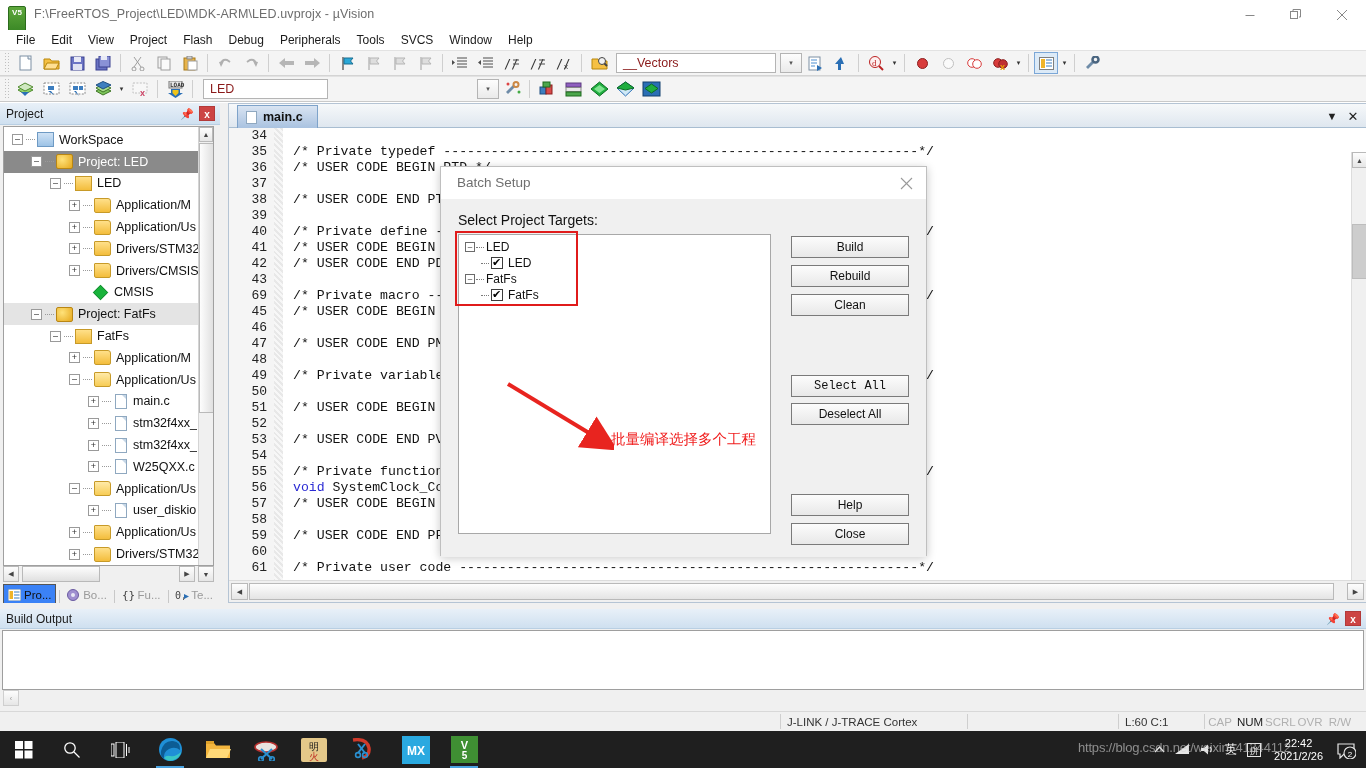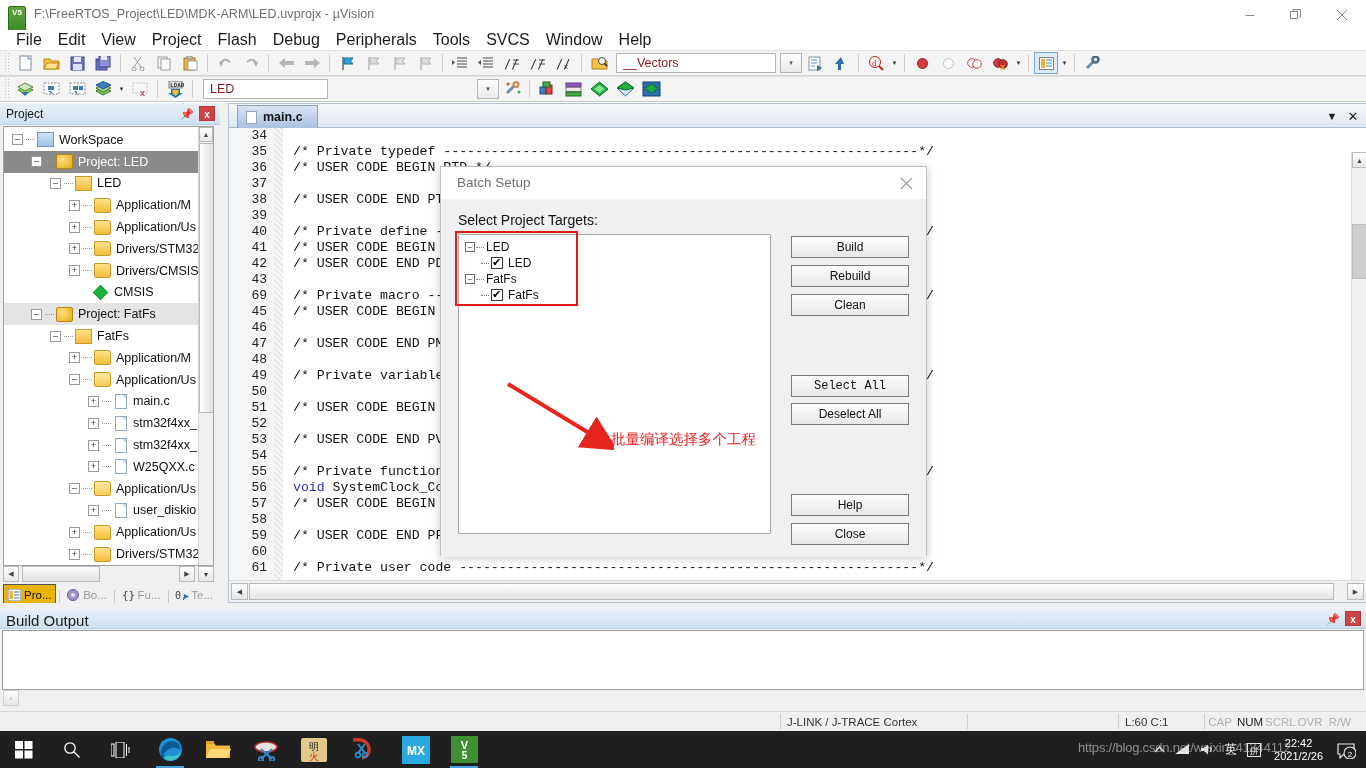--- a/index.html
+++ b/index.html
@@ -26,7 +26,7 @@
   
   .menubar { position:absolute; left:0; top:30px; width:1366px; height:20px; background:#fff;
      display:flex; align-items:center; padding-left:8px;}
-  .menu-item { font-size:16px; color:#1b1b1b; padding:2px 8px; cursor:default; }
+  .menu-item { font-size:12px; color:#1b1b1b; padding:2px 8px; cursor:default; }
 
   
   .toolbar { position:absolute; left:0; width:1366px; background:#f4f4f4;

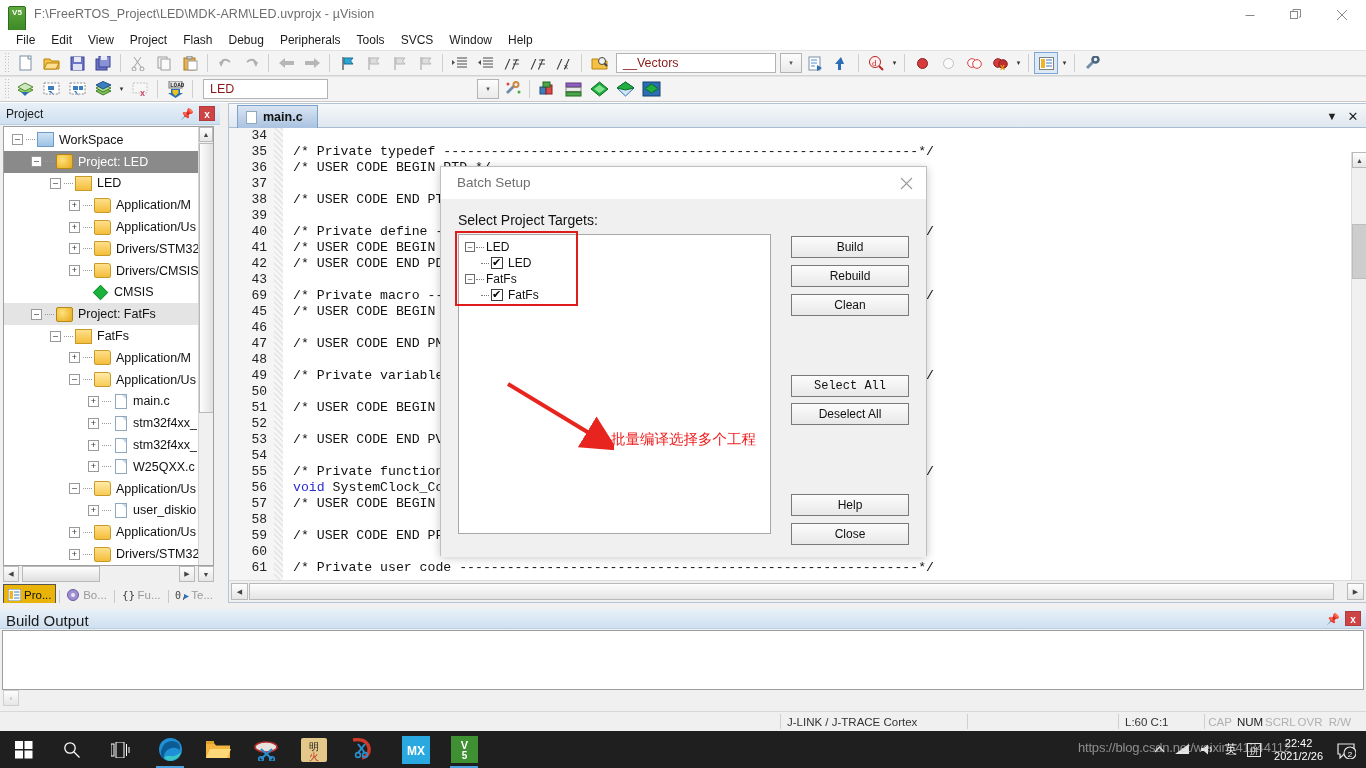--- a/index.html
+++ b/index.html
@@ -103,7 +103,7 @@
      align-items:flex-end;}
   .ptab { height:19px; display:flex; align-items:center; padding:0 4px; font-size:11.5px;
      color:#9a9a9a; cursor:default; white-space:nowrap;}
-  .ptab.active { color:#111; border:1px solid #555; border-bottom:none; background:#eab308; height:20px;}
+  .ptab.active { color:#111; border:1px solid #555; border-bottom:none; background:#3b82f6; height:20px;}
   .ptab .ti { width:13px; height:12px; margin-right:3px; flex:0 0 auto;}
   .tsep { width:1px; height:14px; background:#c8c8c8; margin:0 3px;}
 

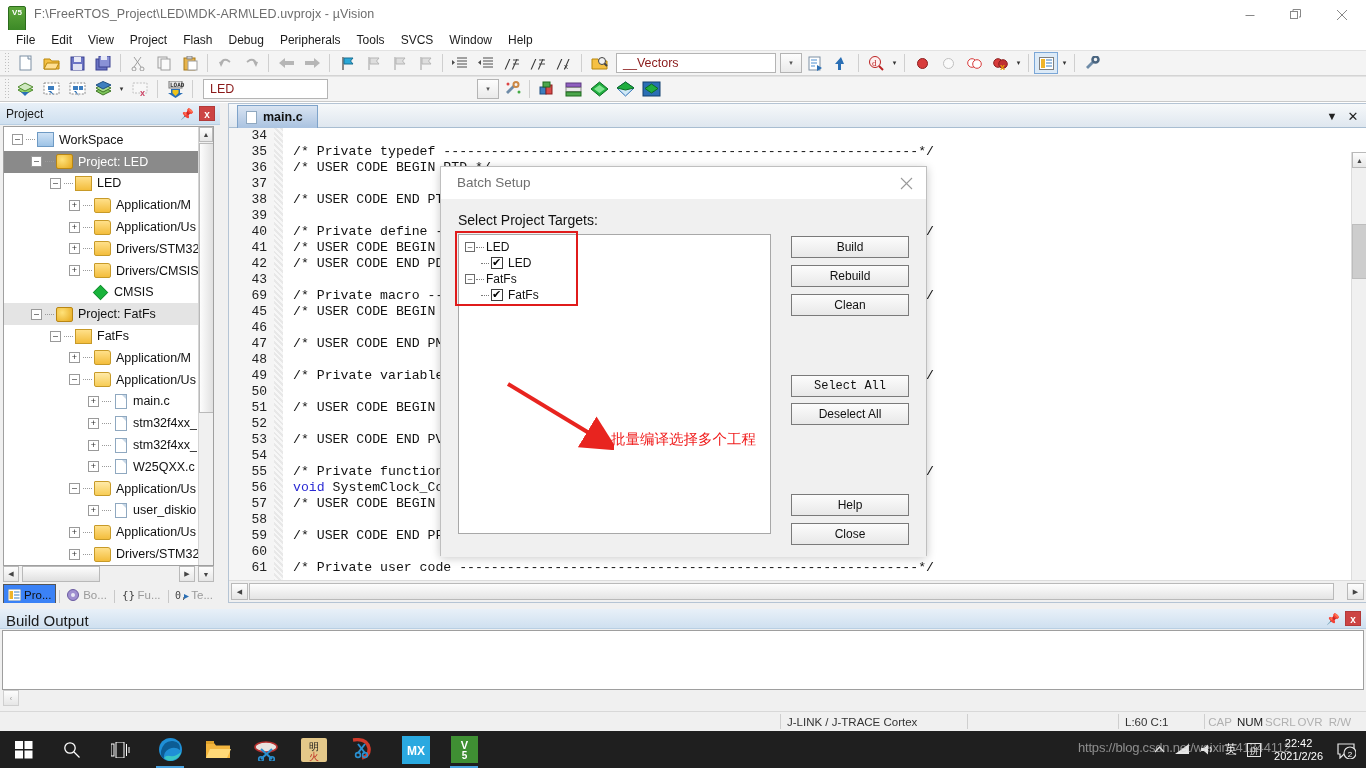--- a/index.html
+++ b/index.html
@@ -185,7 +185,7 @@
   .panel-build { position:absolute; left:0; top:609px; width:1366px; height:102px; background:#f0f0f0;}
   .bo-head { position:absolute; left:0; top:0; width:1366px; height:20px;
       background:linear-gradient(#e8f0f8,#cfe0f0); border-bottom:1px solid #b9cfe3;}
-  .bo-head .bh-t { position:absolute; left:6px; top:3px; font-size:15px; color:#1b1b1b;}
+  .bo-head .bh-t { position:absolute; left:6px; top:3px; font-size:12px; color:#1b1b1b;}
   .bo-body { position:absolute; left:2px; top:21px; width:1362px; height:60px; background:#fff;
       border:1px solid #9e9e9e;}
   .bo-hsb { position:absolute; left:2px; top:81px; width:1362px; height:17px; background:#f0f0f0;}

